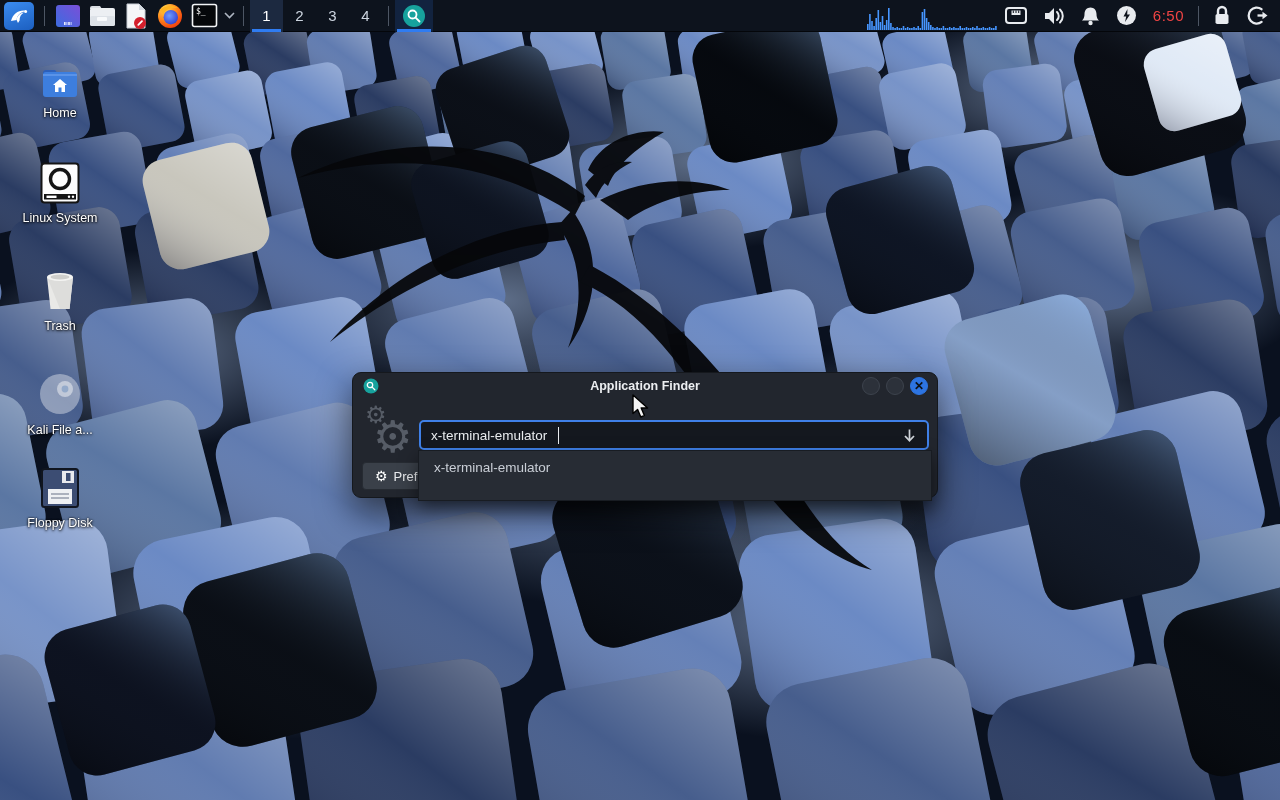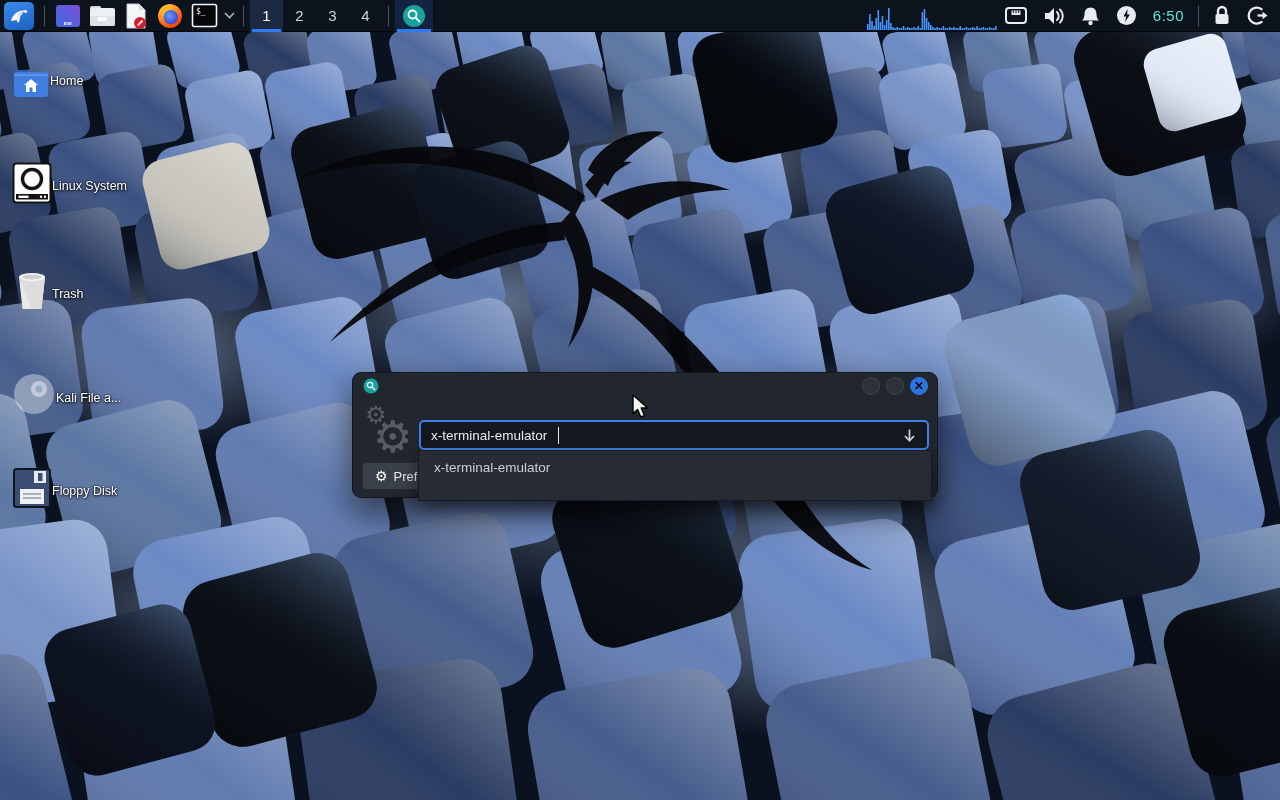--- a/index.html
+++ b/index.html
@@ -26,7 +26,7 @@
   .search-tile{width:38px;background:rgba(47,124,242,.16);}
   .tray{margin-left:auto;display:flex;align-items:center;height:32px;}
   .tray-icon{height:32px;display:flex;align-items:center;justify-content:center;flex:none;padding:0 8px;}
-  #clock{font-size:15px;color:#5eead4;padding:0 8px;letter-spacing:.5px;}
+  #clock{font-size:15px;color:#ef4444;padding:0 8px;letter-spacing:.5px;}
   #net-graph{width:130px;height:32px;display:block;flex:none;}
 
   

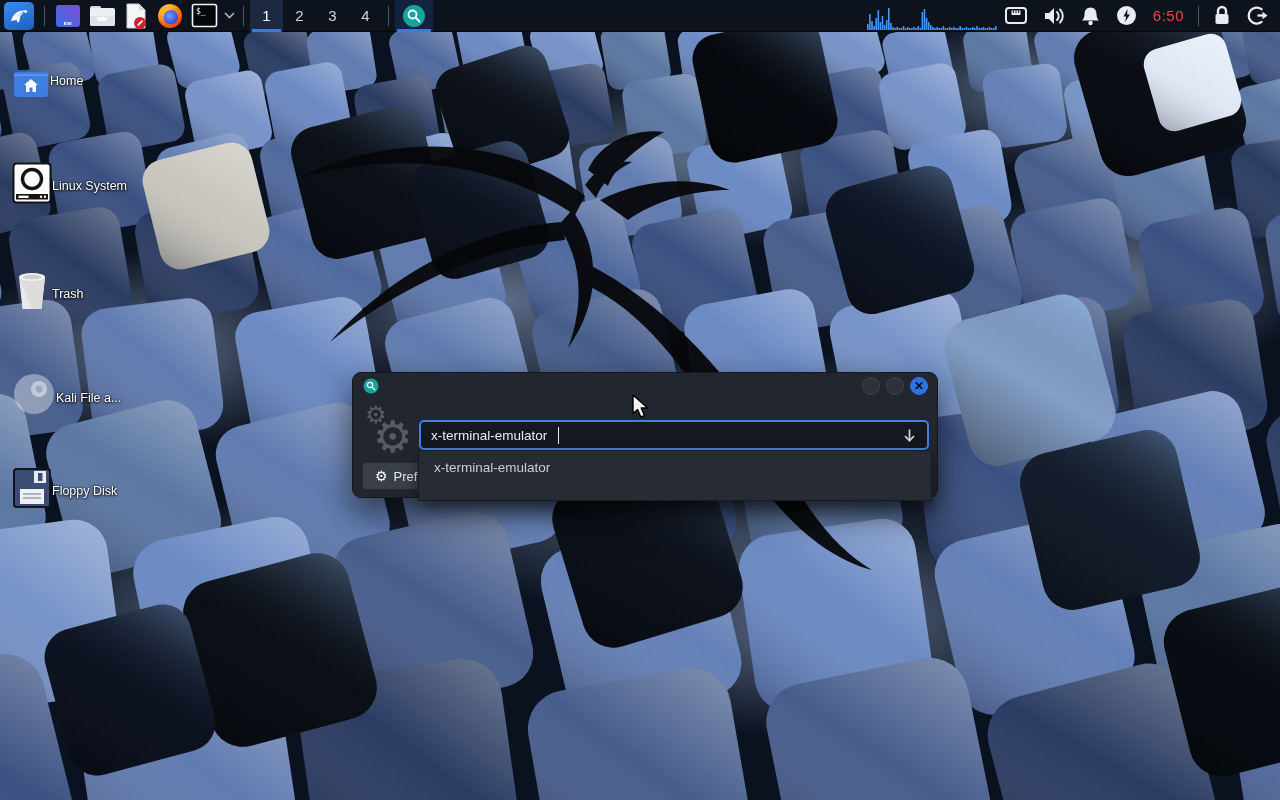--- a/index.html
+++ b/index.html
@@ -30,7 +30,7 @@
   #net-graph{width:130px;height:32px;display:block;flex:none;}
 
   
-  .desk-item{position:absolute;left:12px;width:96px;display:flex;flex-direction:row;
+  .desk-item{position:absolute;left:12px;width:96px;display:flex;flex-direction:column;
     align-items:center;z-index:1;cursor:default;}
   .desk-label{margin-top:7px;font-size:12.5px;color:#fff;text-align:center;
     text-shadow:0 1px 3px #000,0 0 2px #000;white-space:nowrap;}

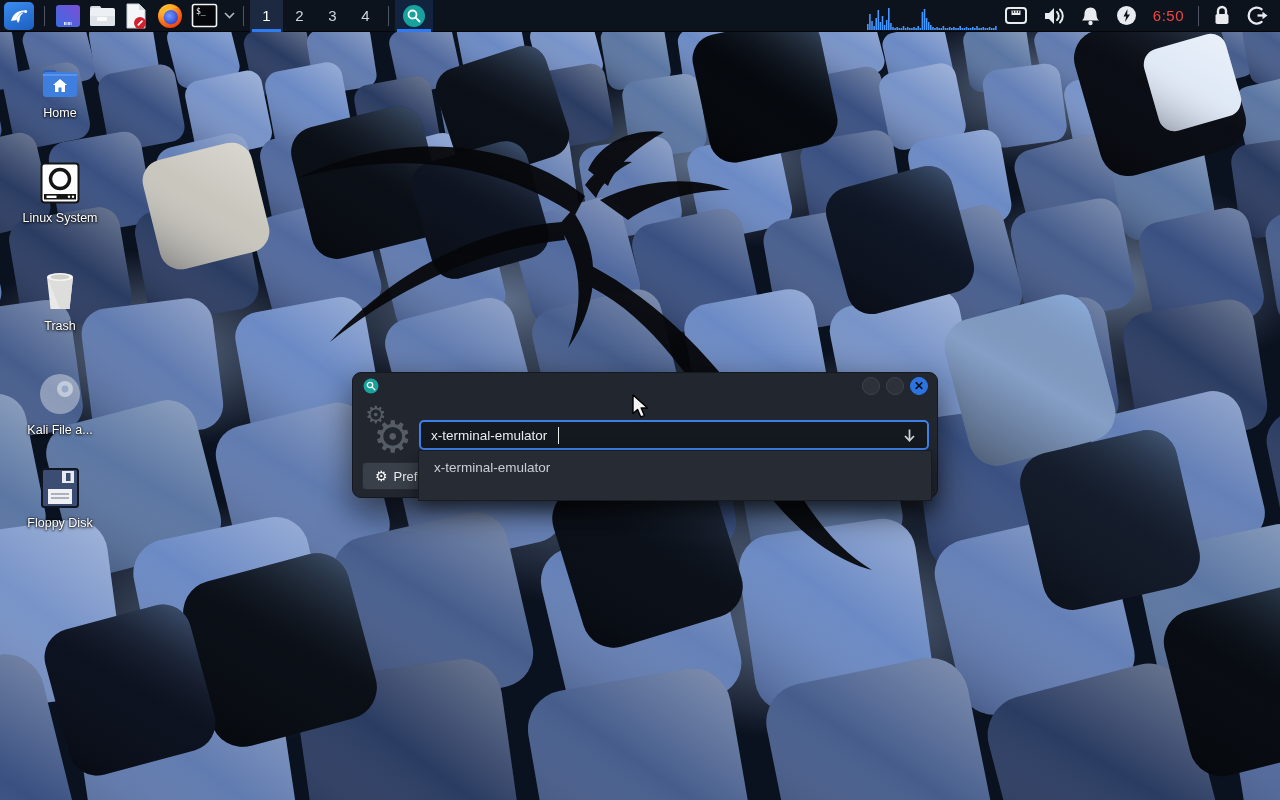--- a/index.html
+++ b/index.html
@@ -834,6 +834,7 @@
       <circle cx="7" cy="7" r="2.7" fill="none" stroke="#fff" stroke-width="1.3"></circle>
       <line x1="9.1" y1="9.1" x2="11.8" y2="11.8" stroke="#fff" stroke-width="1.3" stroke-linecap="round"></line>
     </svg>
+    <div id="af-title">Application Finder</div>
     <div class="winbtns">
       <div class="wbtn"></div>
       <div class="wbtn"></div>

